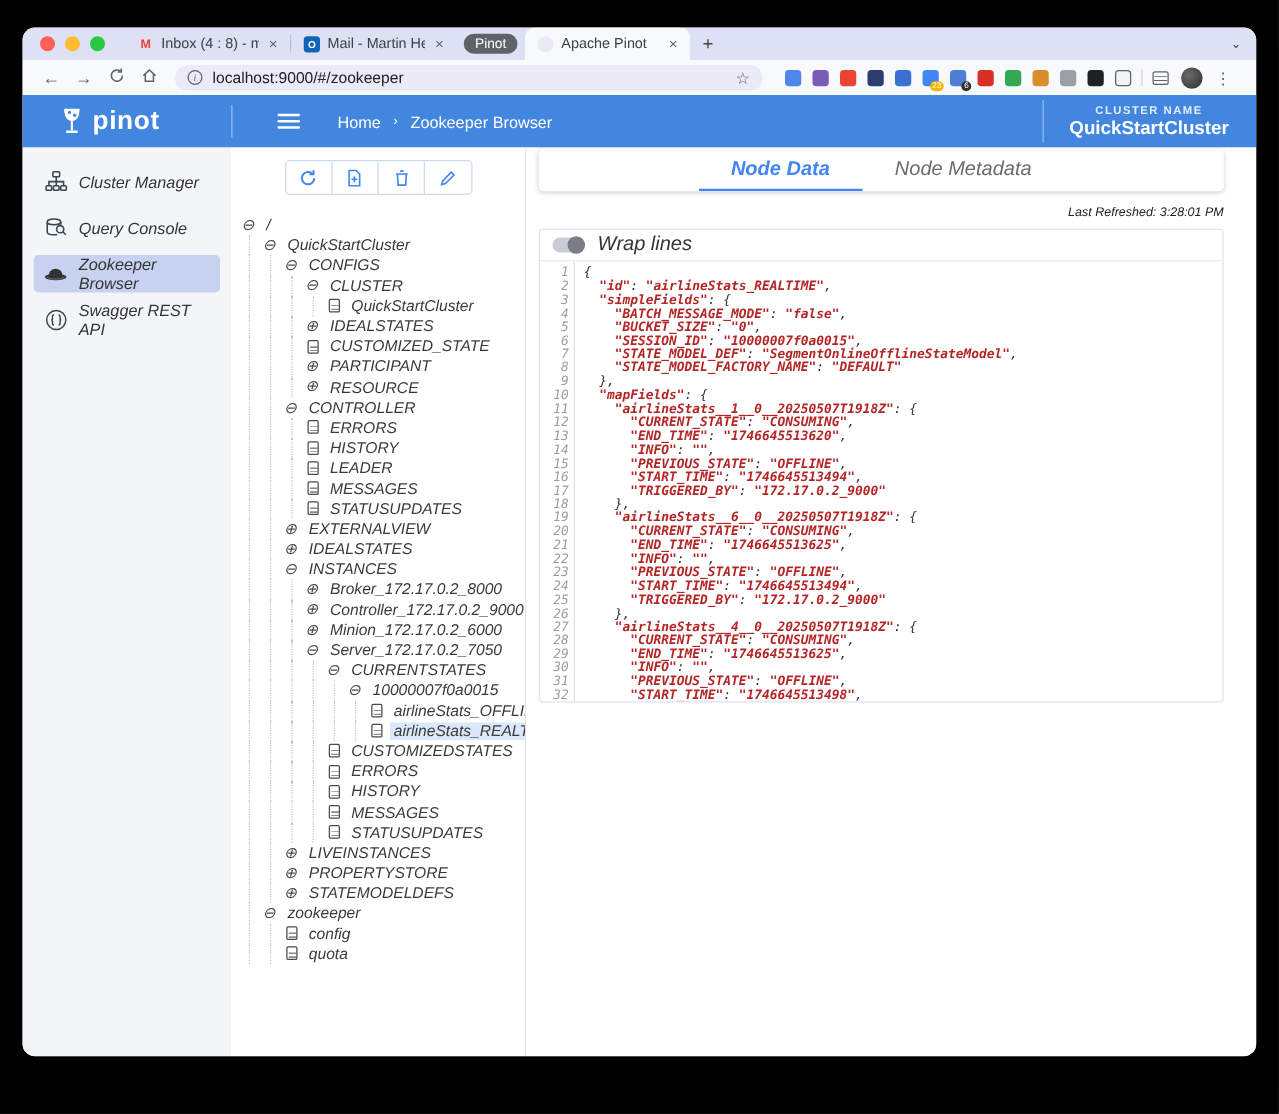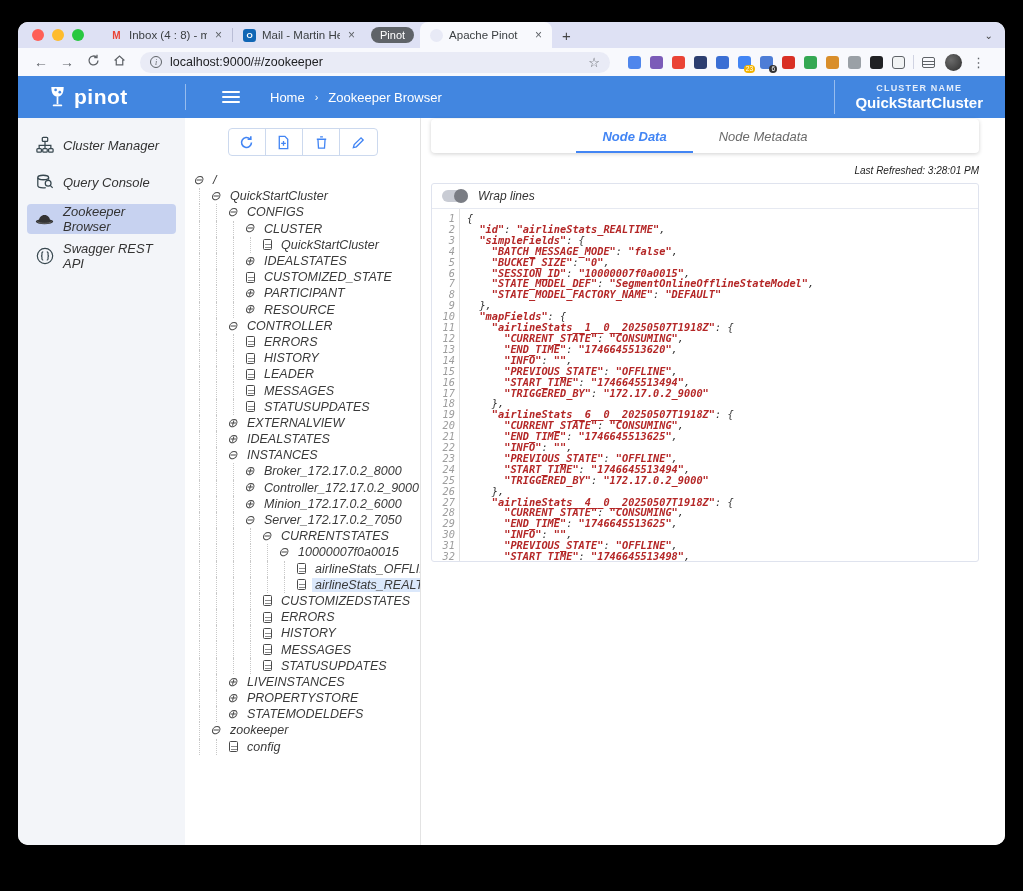--- a/index.html
+++ b/index.html
@@ -97,7 +97,7 @@
   .main { flex:1; background:#fff; padding:0 26px 0 10px; min-width:0; }
   .tabscard { background:#fff; border-radius:4px; box-shadow:0 1px 4px rgba(0,0,0,.18);
               height:34px; display:flex; justify-content:center; margin-top:1px; }
-  .mtab { display:flex; align-items:center; padding:0 26px; font-size:13px; color:#6b6b6b; }
+  .mtab { display:flex; align-items:center; padding:0 26px; font-size:16px; color:#6b6b6b; }
   .mtab.active { color:#4285f4; font-weight:bold; box-shadow:inset 0 -2px 0 #4285f4; }
   .refreshrow { text-align:right; font-size:10px; color:#222; margin:12px 0 7px; }
   .codecard { border:1px solid #dfe3ee; border-radius:3px; }

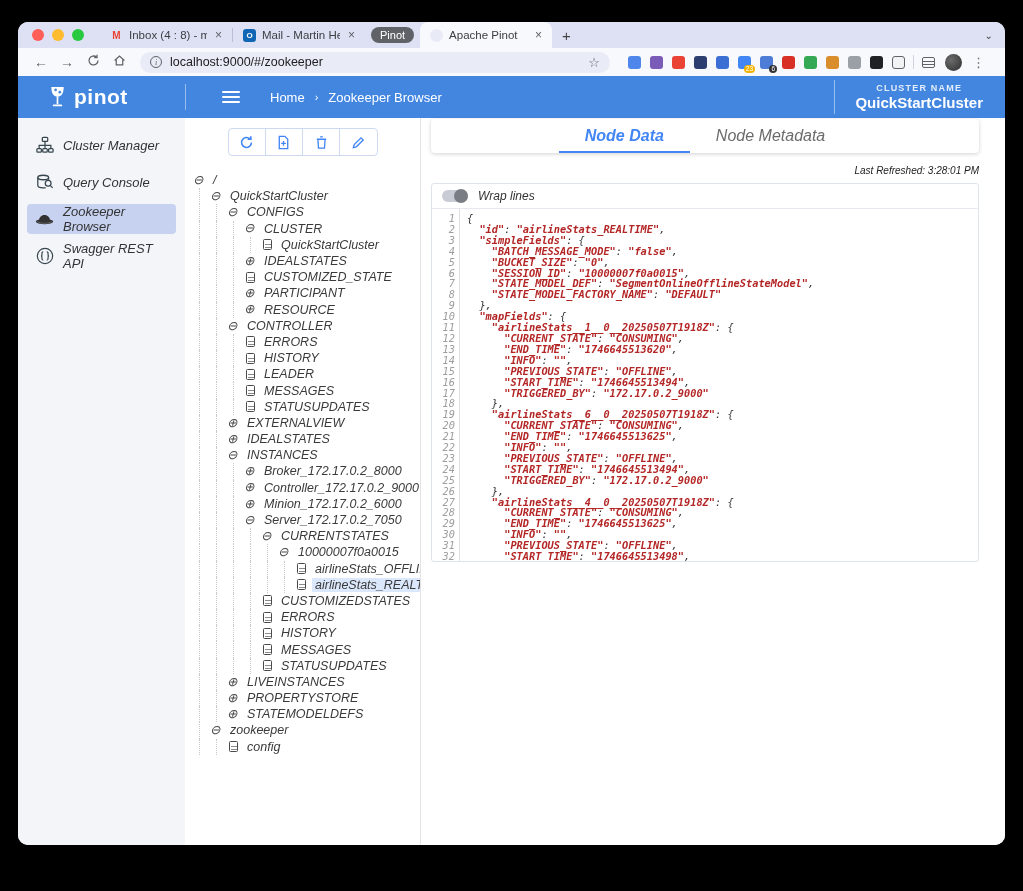--- a/index.html
+++ b/index.html
@@ -102,7 +102,7 @@
   .refreshrow { text-align:right; font-size:10px; color:#222; margin:12px 0 7px; }
   .codecard { border:1px solid #dfe3ee; border-radius:3px; }
   .wraprow { height:25px; display:flex; align-items:center; gap:10px; padding-left:10px;
-             border-bottom:1px solid #e6e9f1; font-size:12px; color:#333; }
+             border-bottom:1px solid #e6e9f1; font-size:16px; color:#333; }
   .switch { width:26px; height:12px; border-radius:6px; background:#c9ccd4; position:relative; }
   .switch .knob { position:absolute; right:0; top:-1px; width:14px; height:14px; border-radius:50%;
                   background:#7a7d84; }

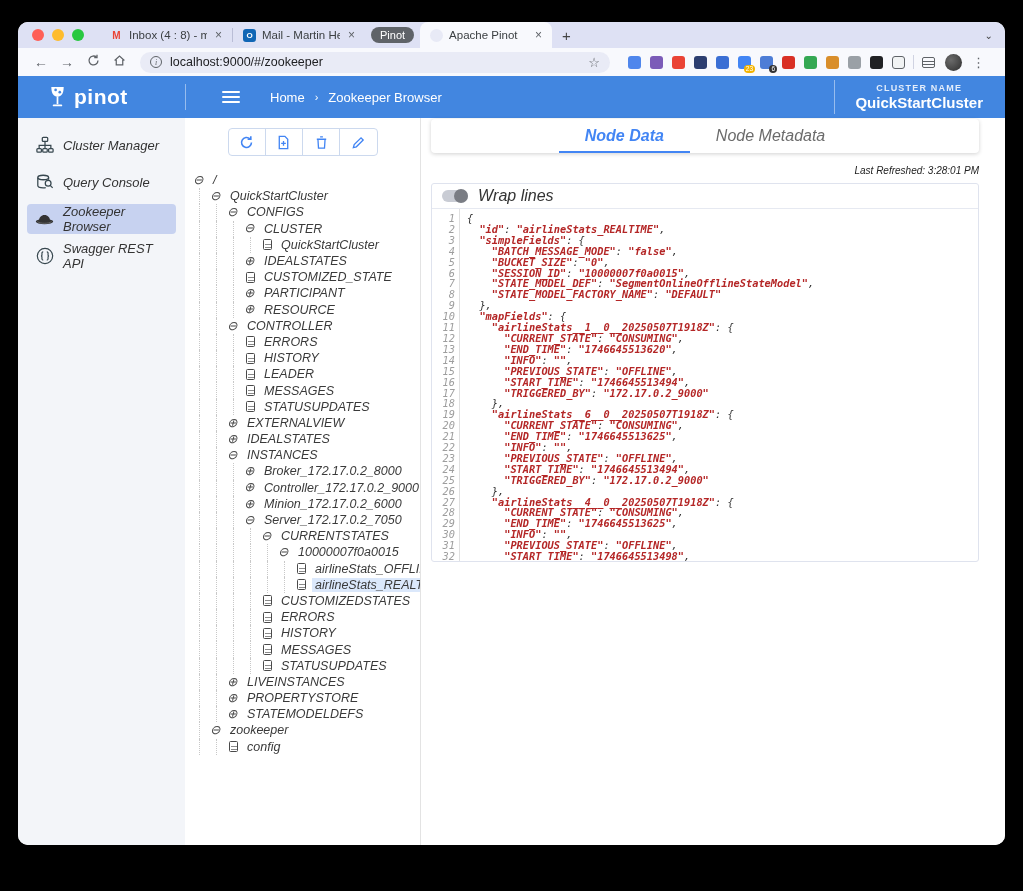--- a/index.html
+++ b/index.html
@@ -541,6 +541,12 @@
             <span class="guide"></span>
             <span class="ticon doc"></span>
             <span class="tlabel">config</span>
+          </div>
+          <div class="tnode">
+            <span class="guide"></span>
+            <span class="guide"></span>
+            <span class="ticon doc"></span>
+            <span class="tlabel">quota</span>
           </div>
         </div>
     </div>

